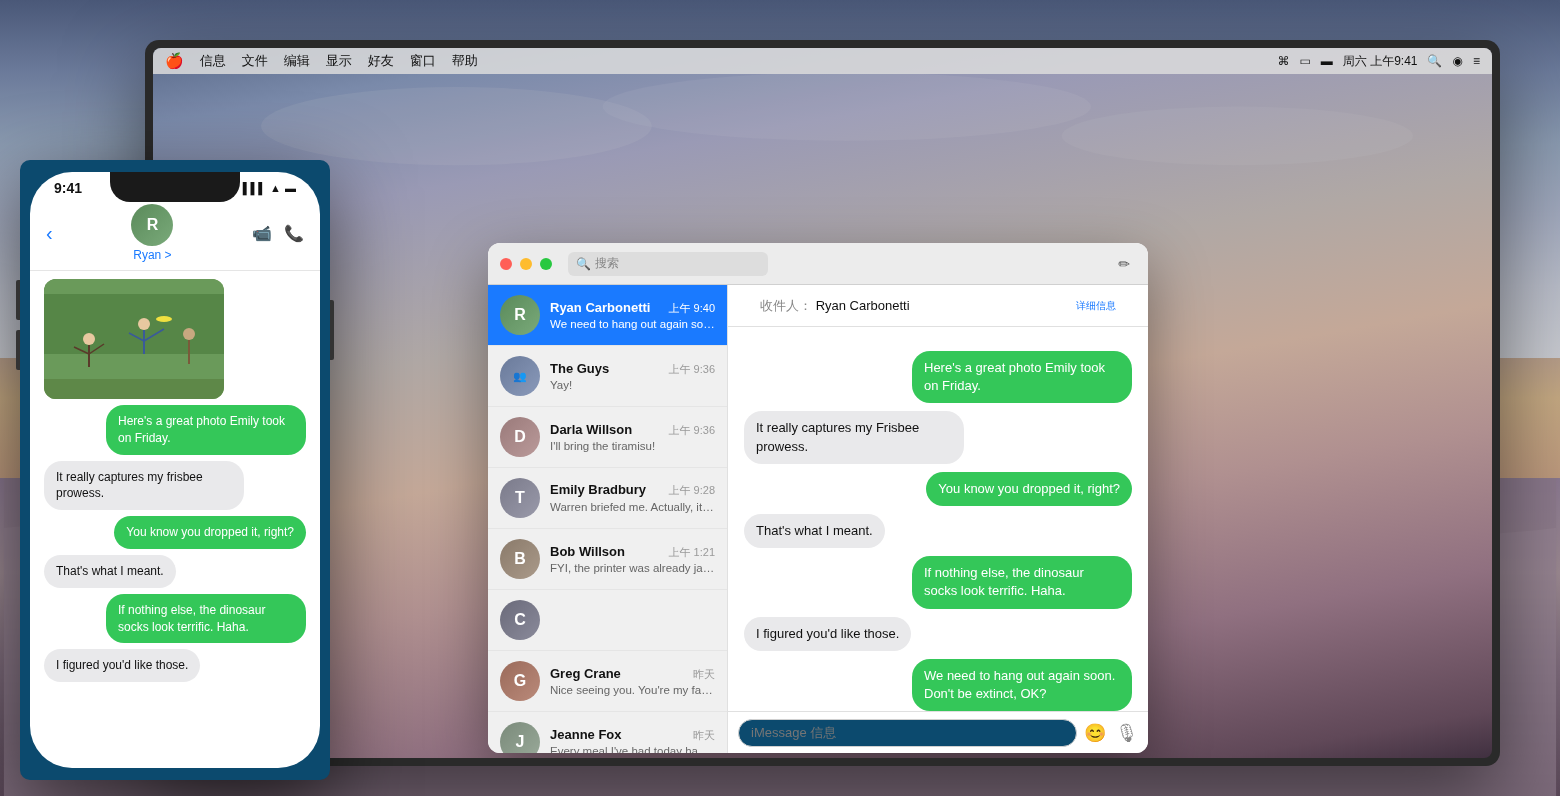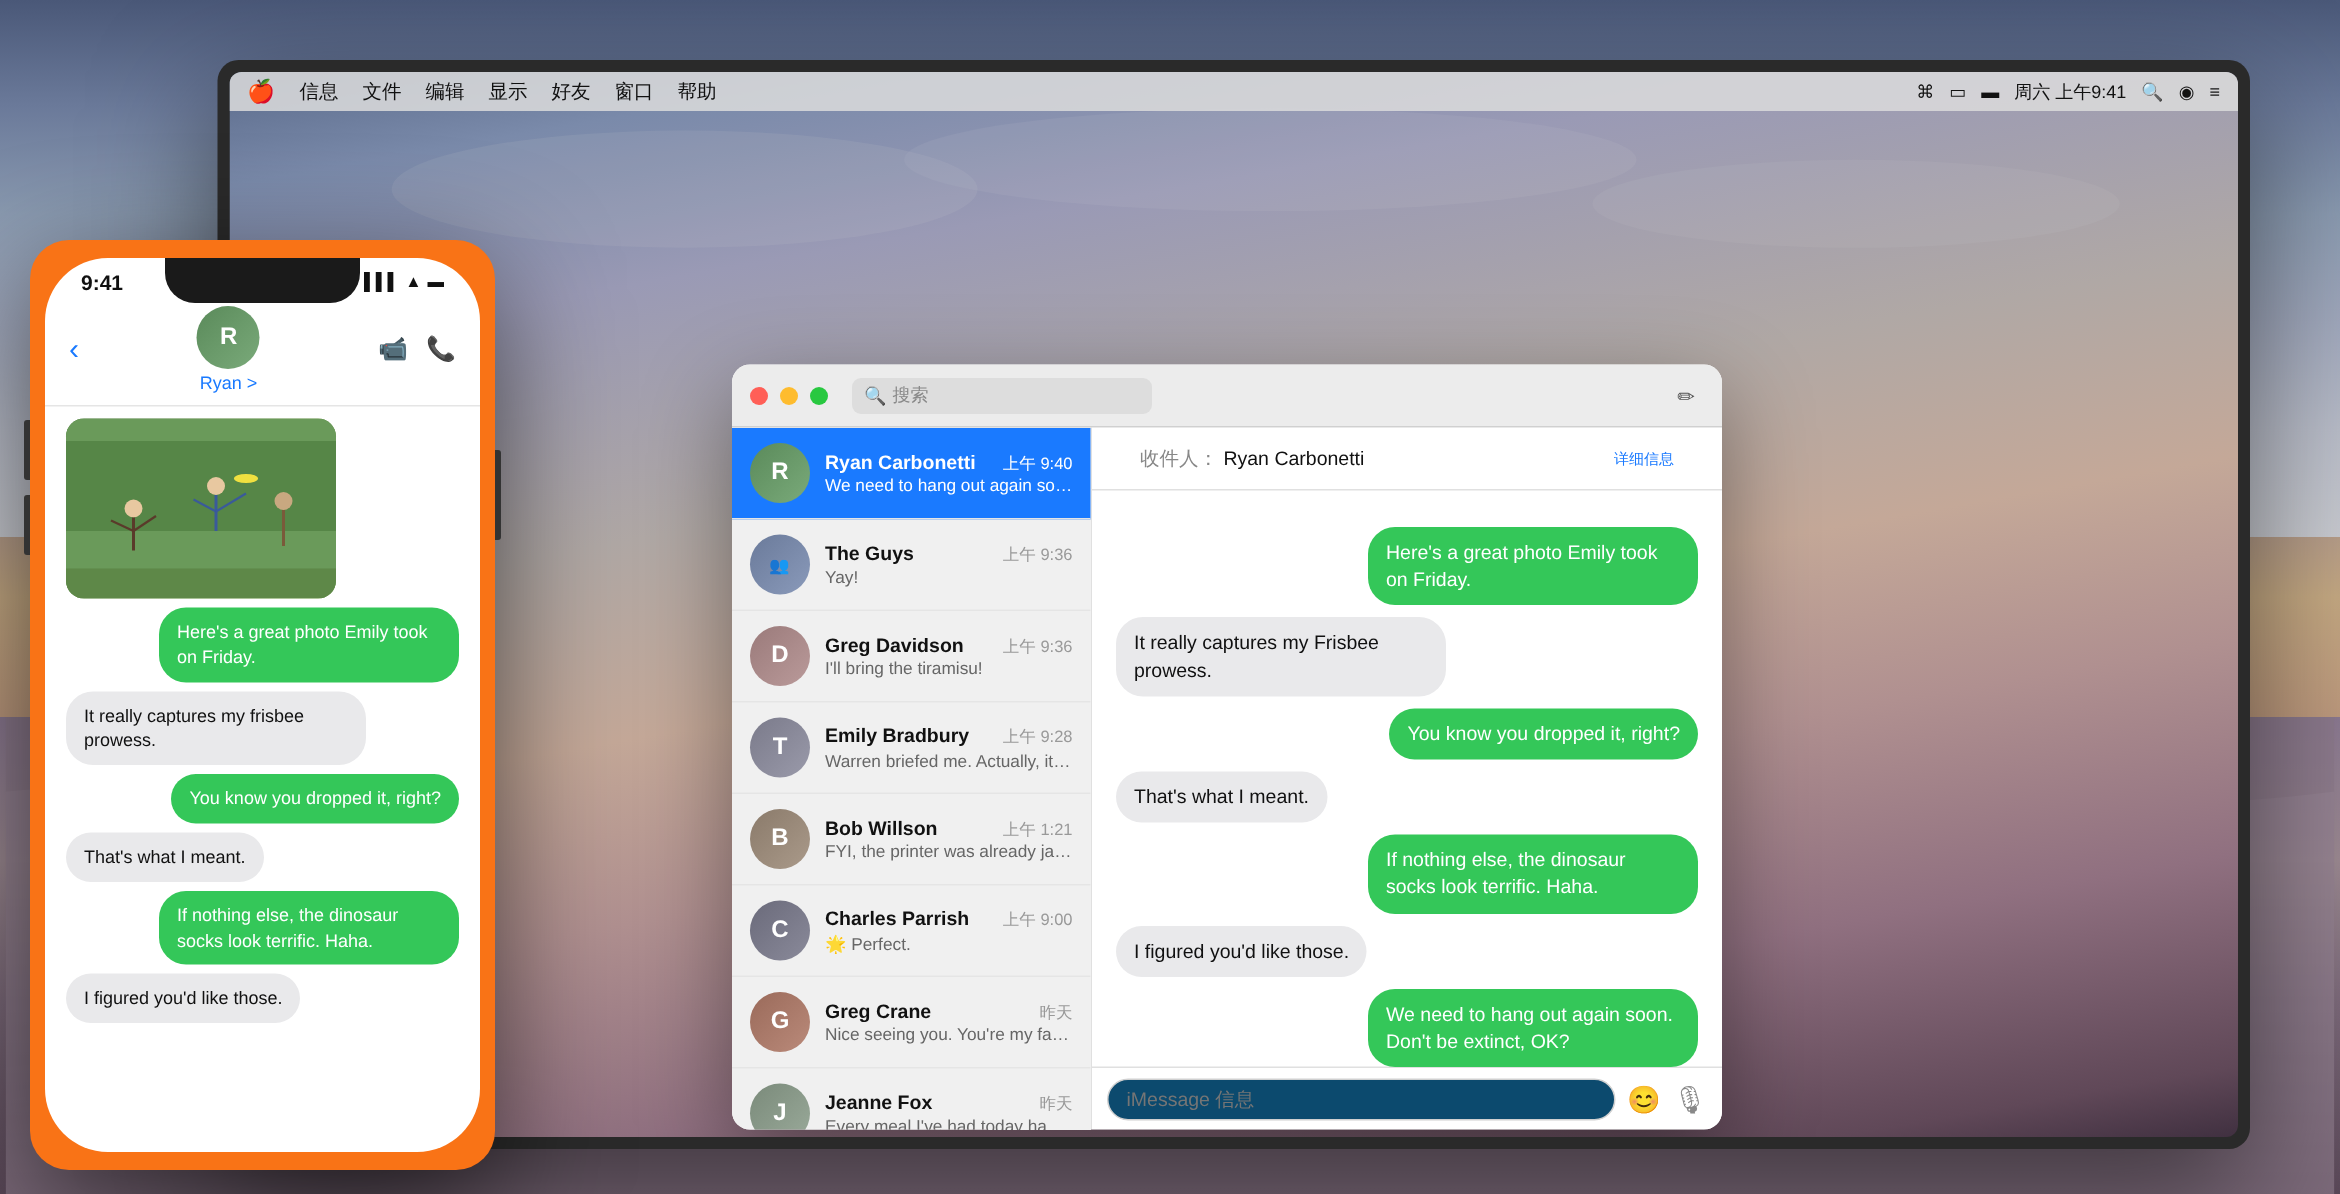--- a/index.html
+++ b/index.html
@@ -359,8 +359,8 @@
     .iphone-body {
       width: 100%;
       height: 100%;
-      background: #f97316;
-      border-radius: 26px;
+      background: #0c4a6e;
+      border-radius: 10px;
       position: relative;
       box-shadow: 0 25px 80px rgba(0,0,0,0.6);
     }

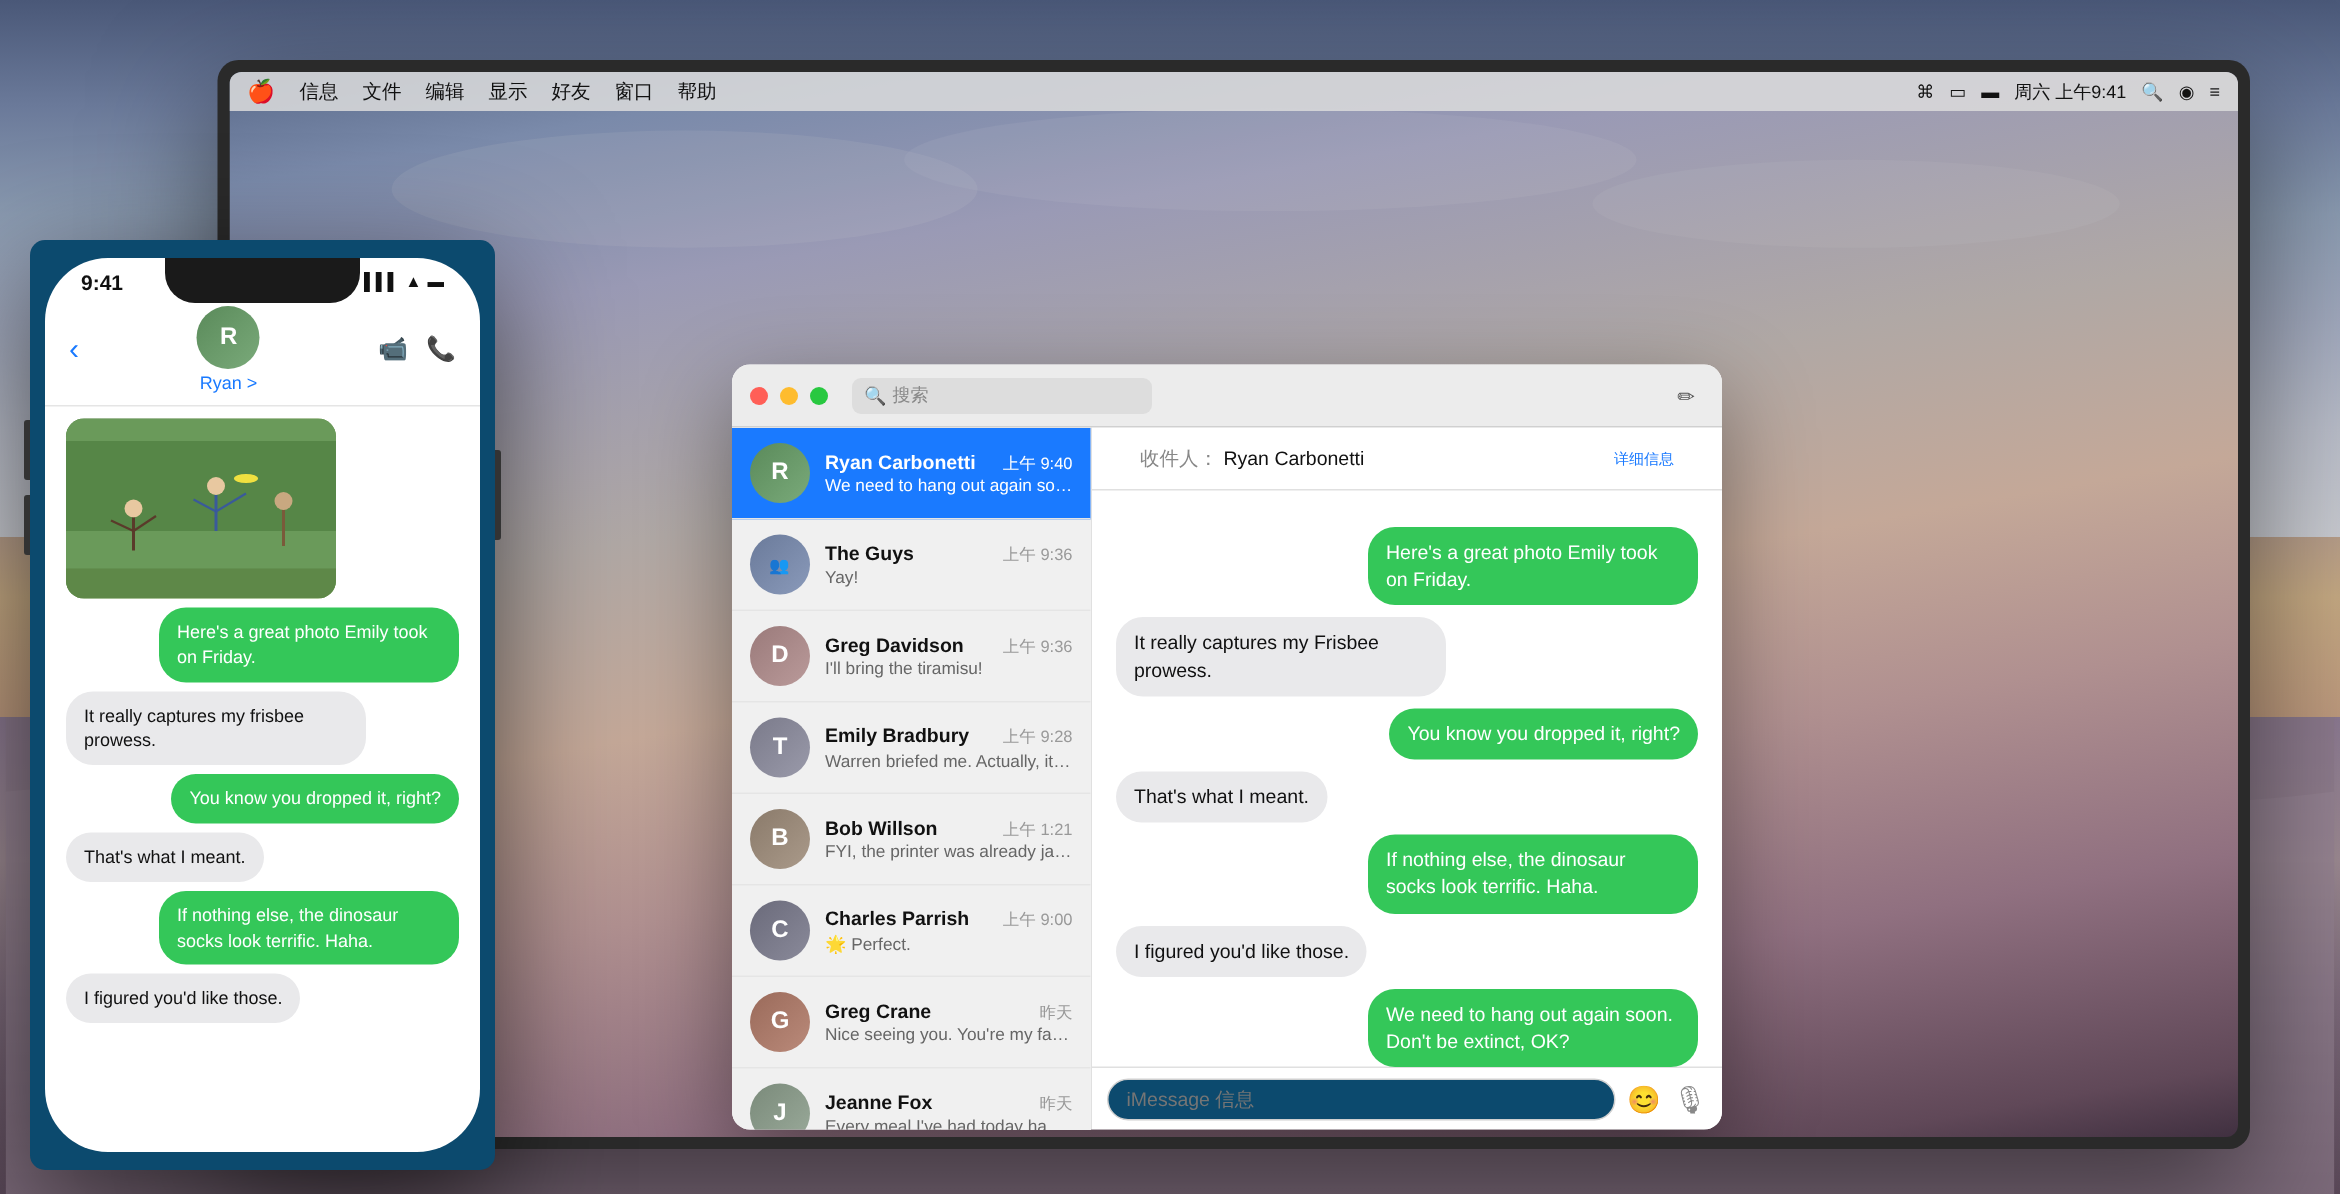--- a/index.html
+++ b/index.html
@@ -587,7 +587,7 @@
             <div class="conv-avatar av-darla">D</div>
             <div class="conv-info">
               <div class="conv-header">
-                <span class="conv-name">Greg Davidson</span>
+                <span class="conv-name">Darla Willson</span>
                 <span class="conv-time">上午 9:36</span>
               </div>
               <div class="conv-preview">I'll bring the tiramisu!</div>

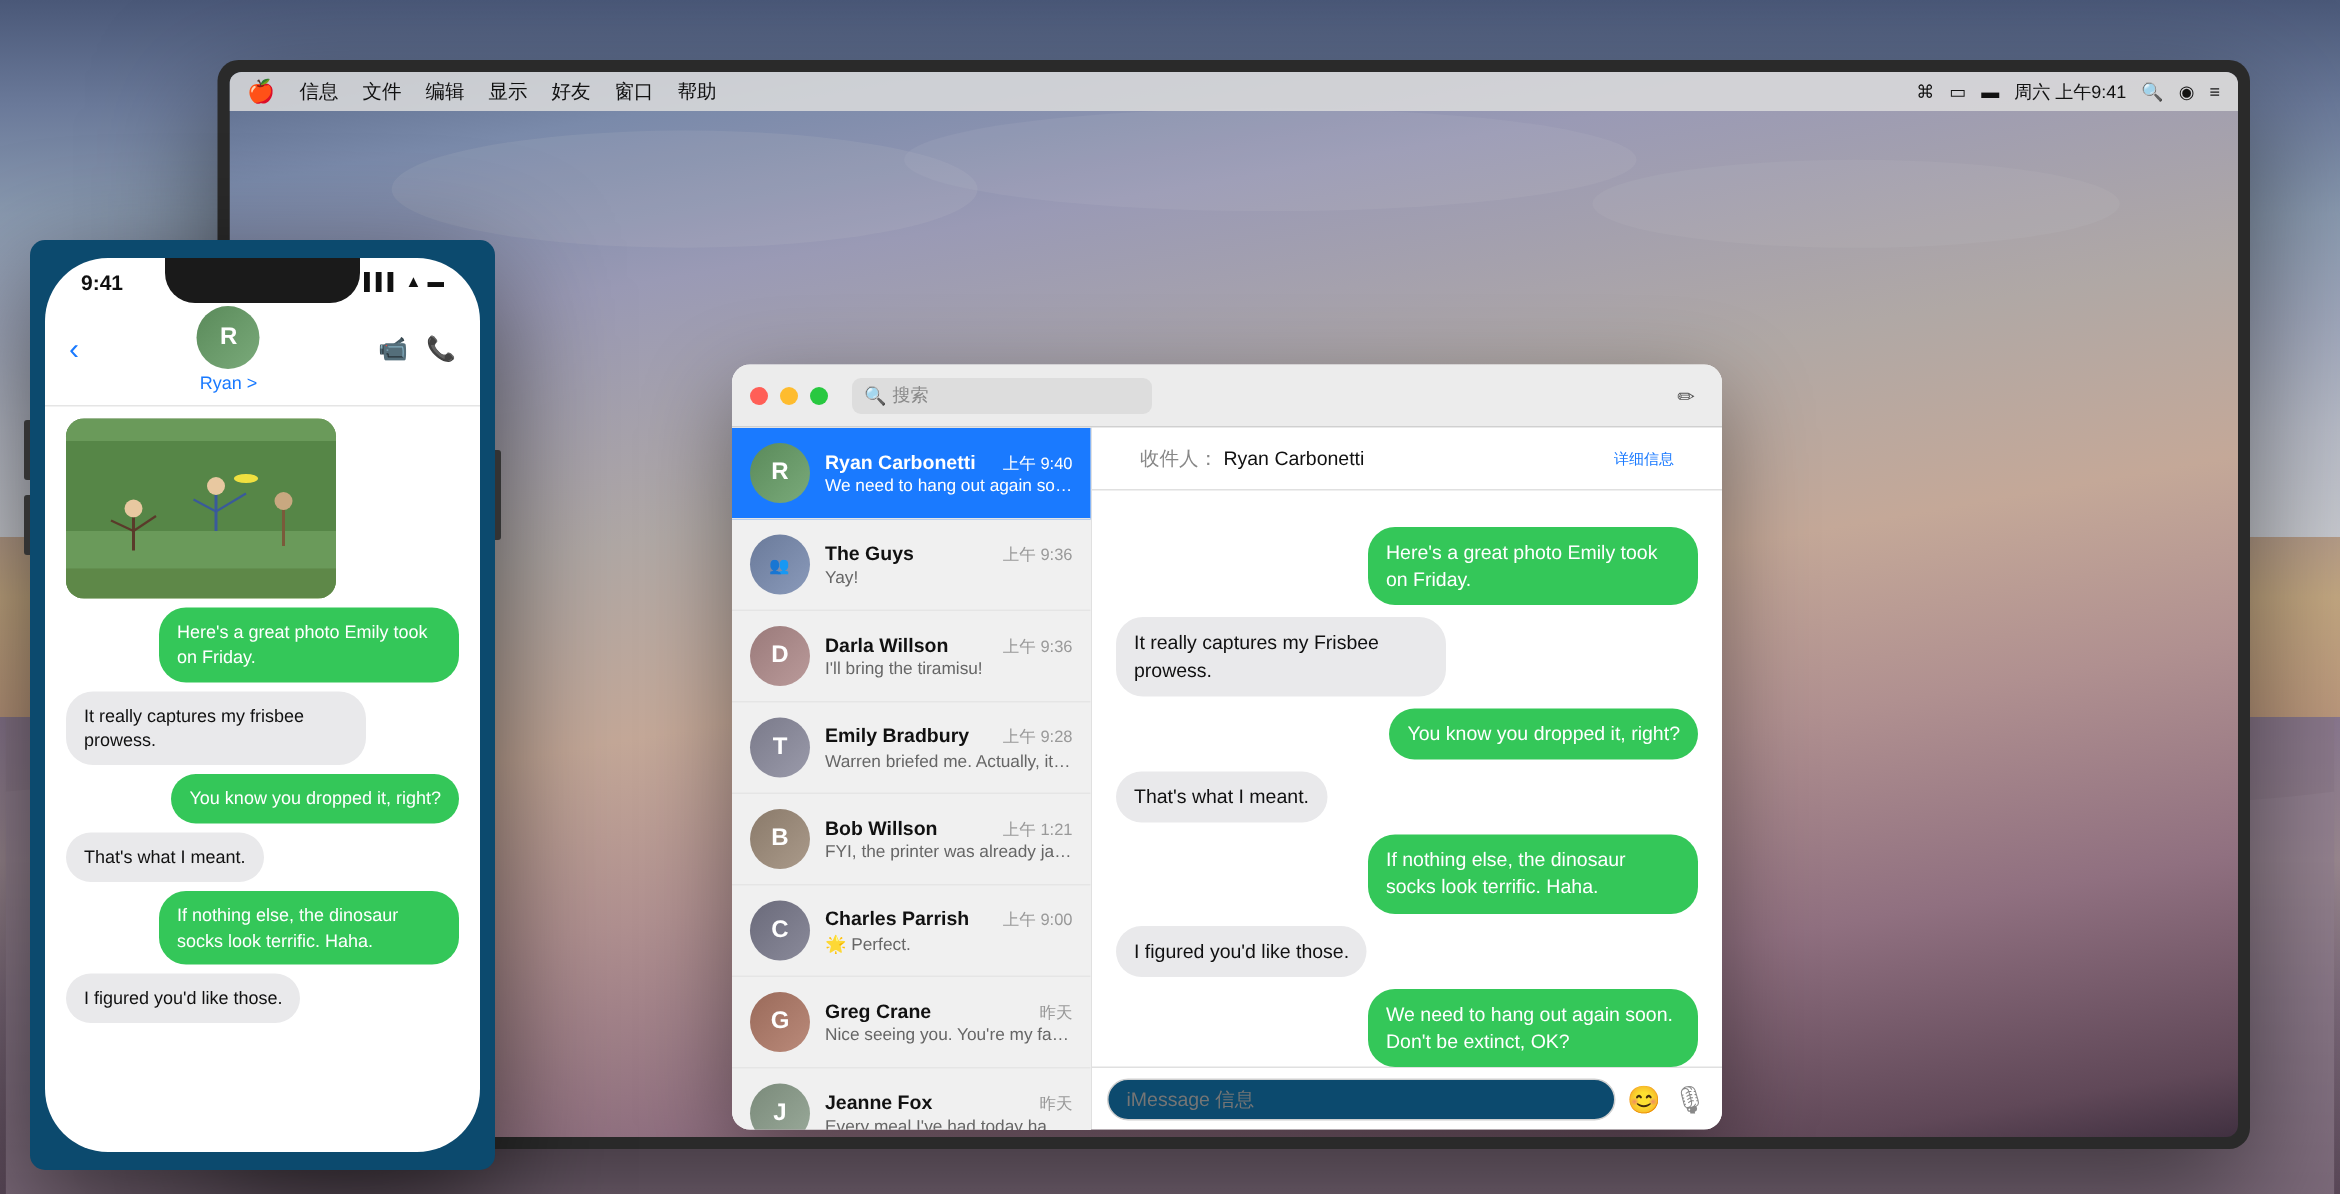--- a/index.html
+++ b/index.html
@@ -618,13 +618,6 @@
 
           <div class="conv-item">
             <div class="conv-avatar av-charles">C</div>
-            <div class="conv-info">
-              <div class="conv-header">
-                <span class="conv-name">Charles Parrish</span>
-                <span class="conv-time">上午 9:00</span>
-              </div>
-              <div class="conv-preview">🌟 Perfect.</div>
-            </div>
           </div>
 
           <div class="conv-item">

